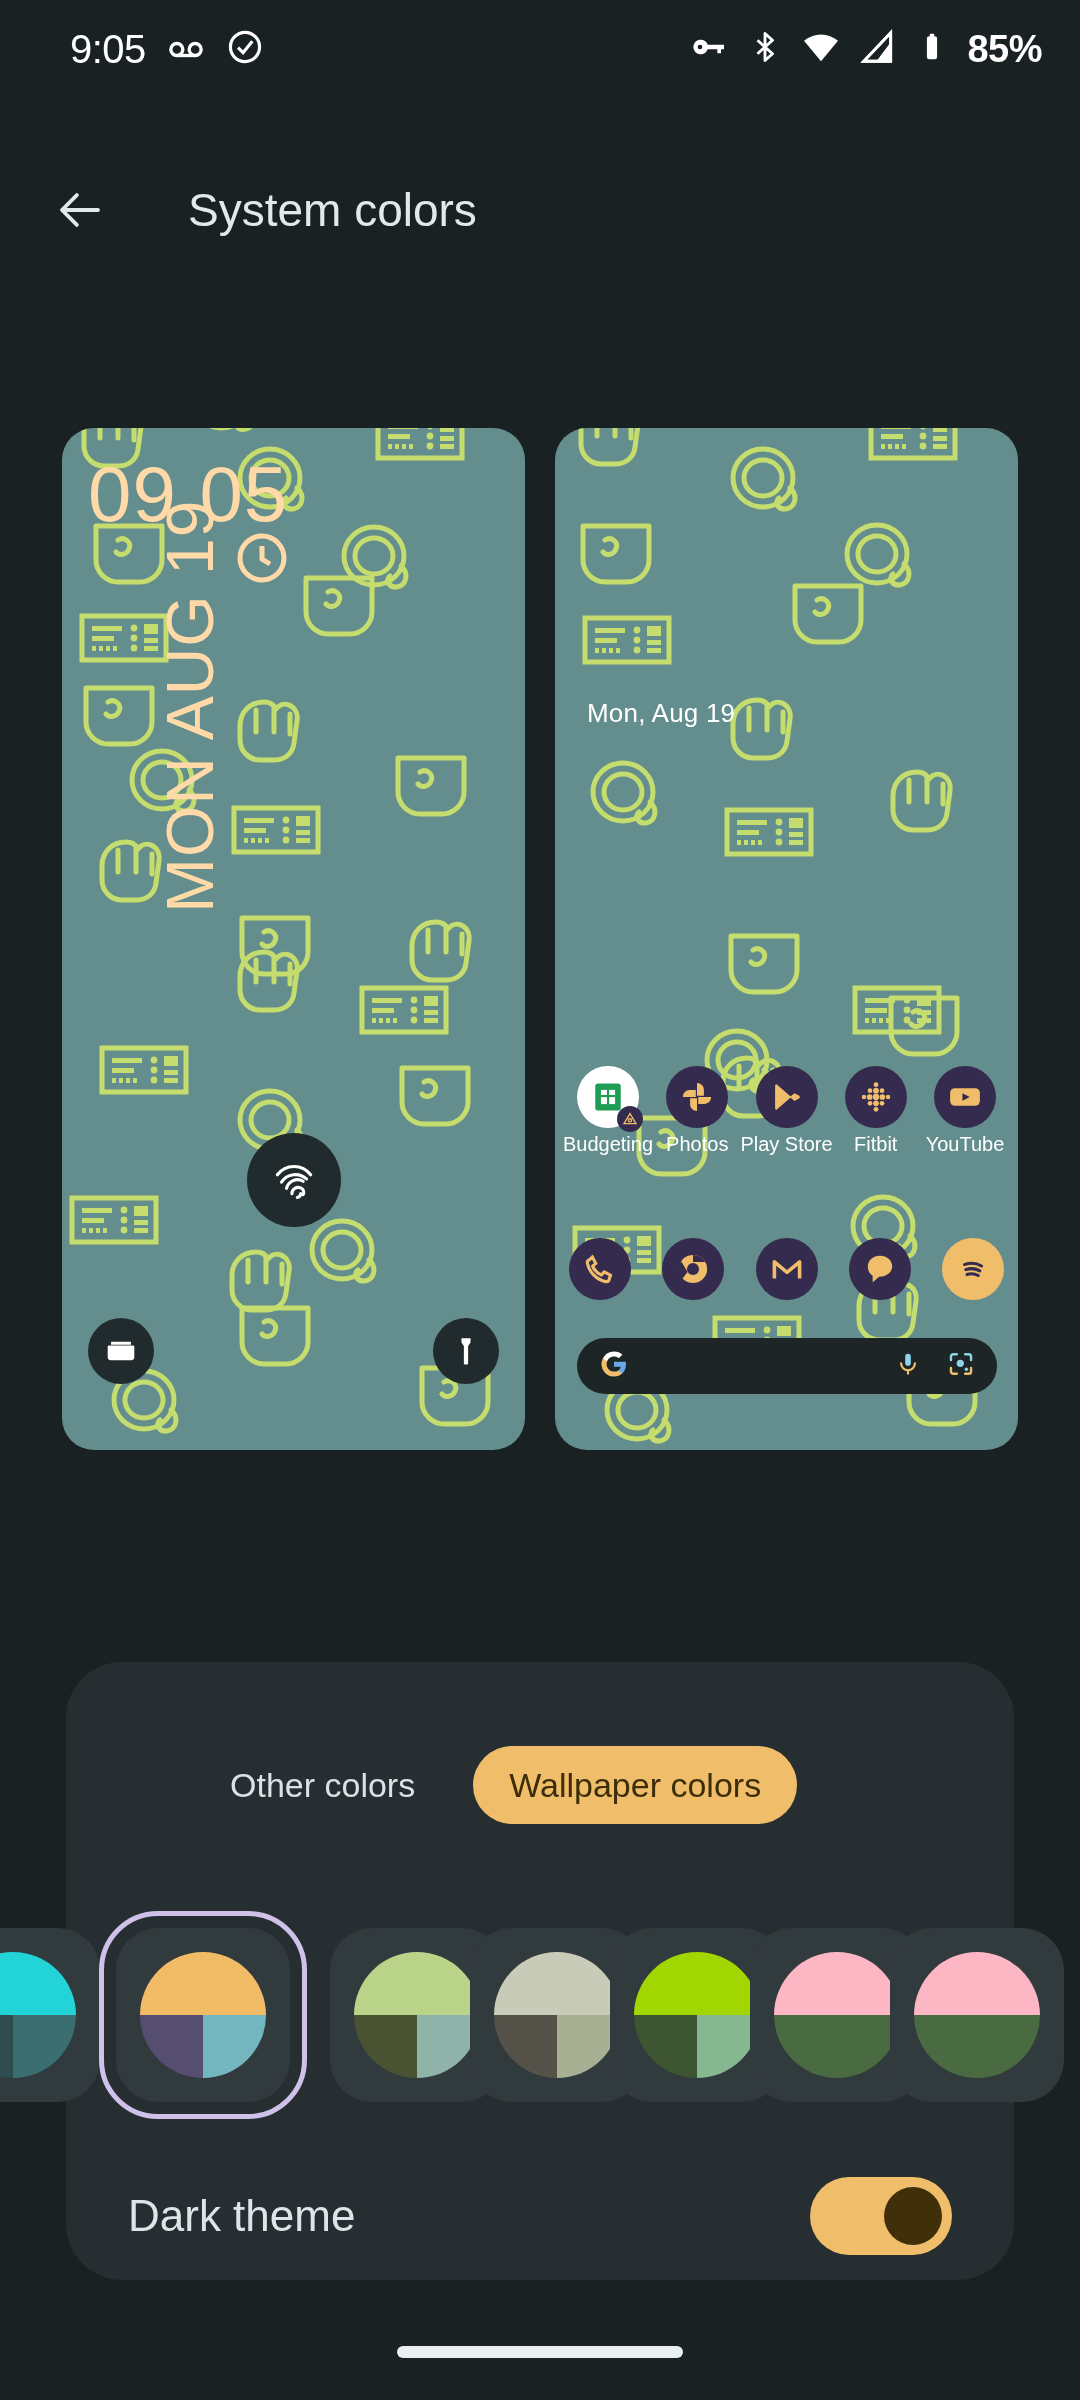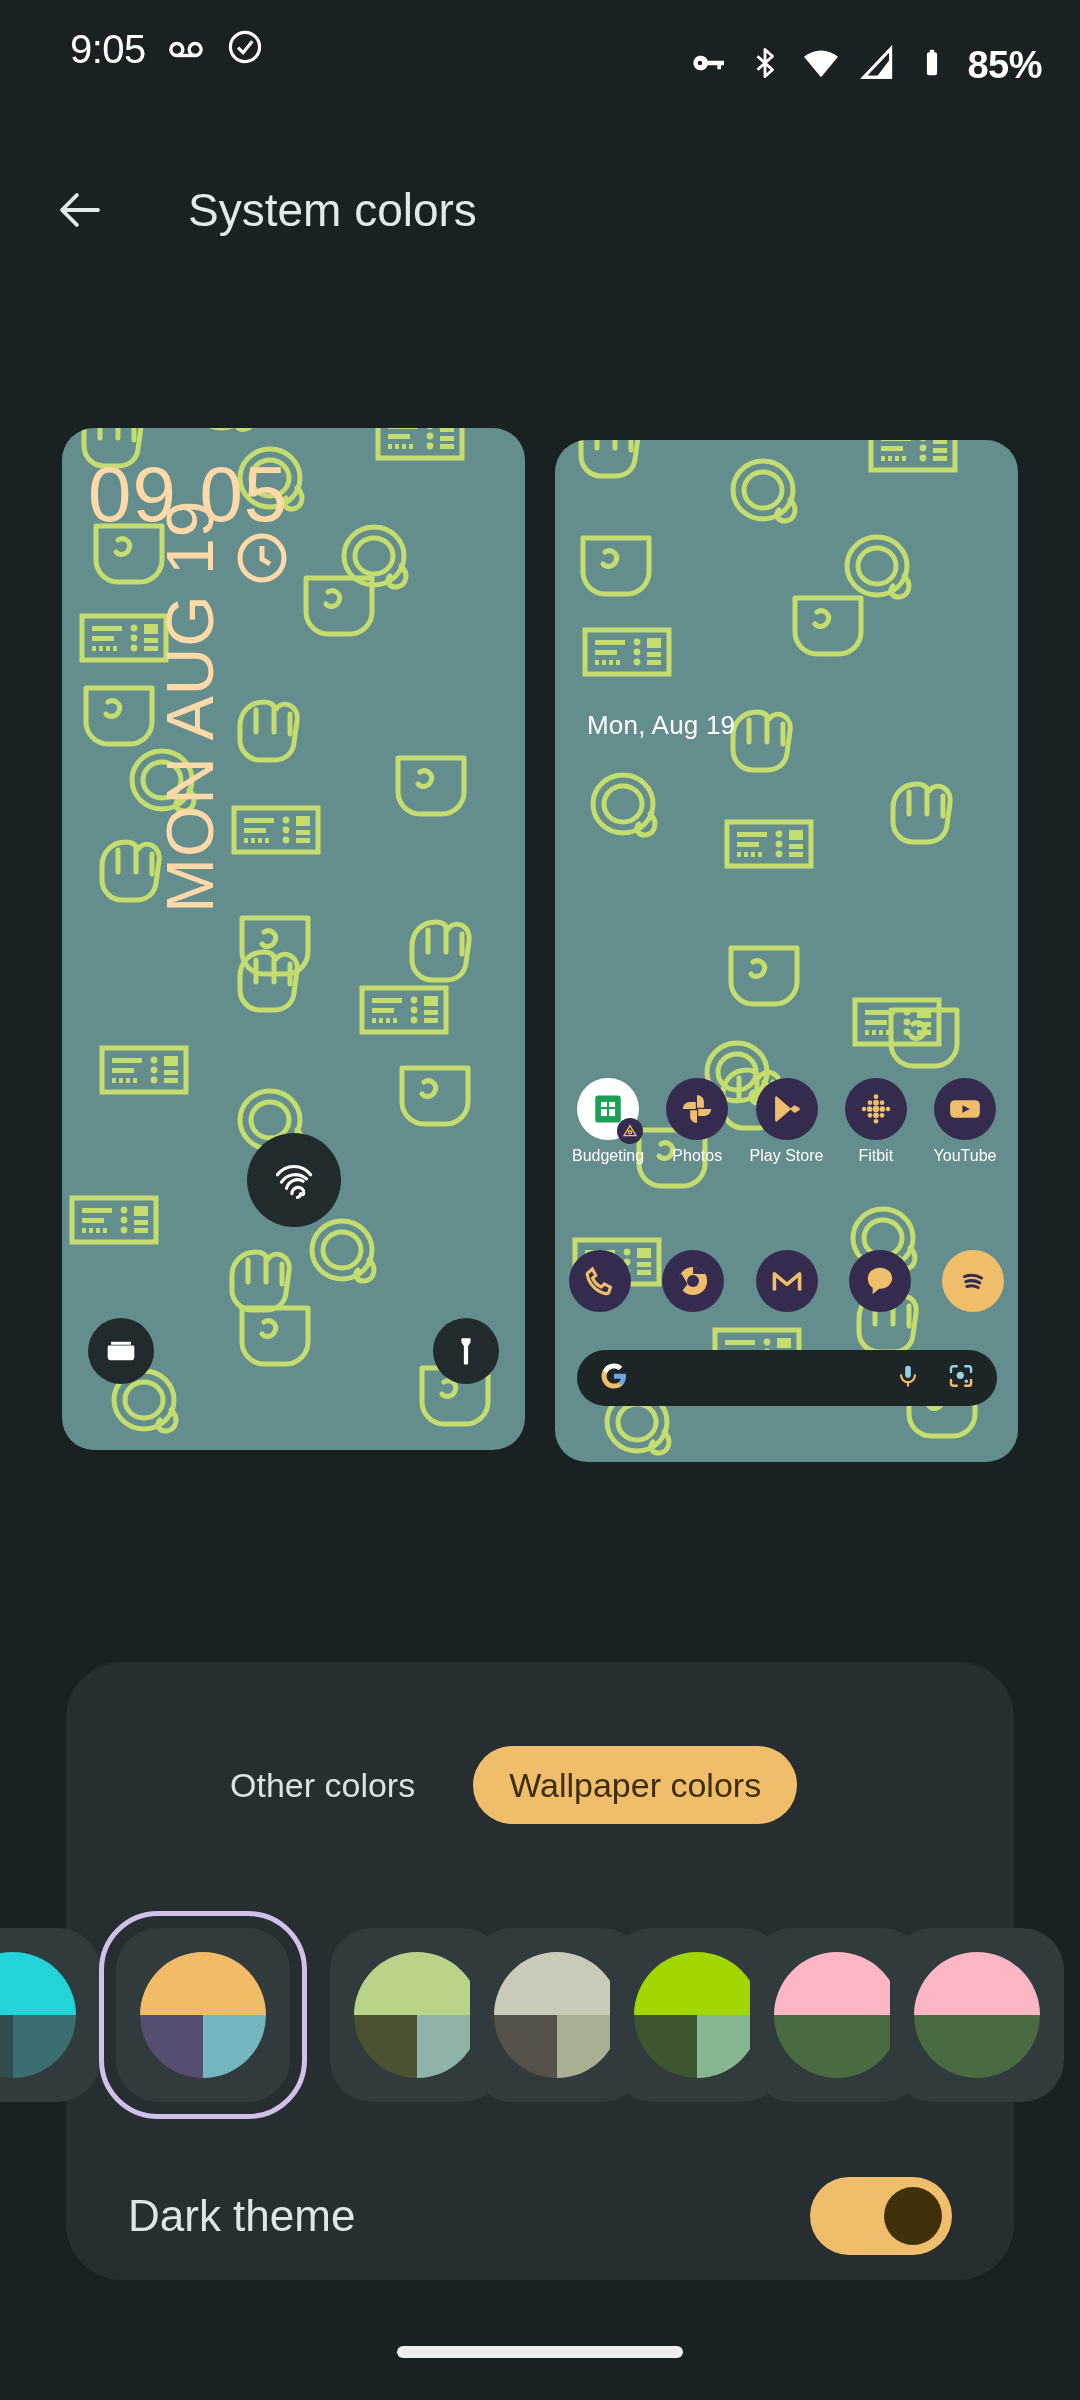--- a/index.html
+++ b/index.html
@@ -15,7 +15,7 @@
   .statusbar { position:absolute; top:0; left:0; width:1080px; height:98px; }
   .sb-left { position:absolute; left:62px; top:0; height:98px; display:flex; align-items:center; gap:20px;margin-left:8px; }
   .sb-time { color:#ffffff; font-size:40px; letter-spacing:-0.5px; }
-  .sb-right { position:absolute; right:38px; top:16px; height:98px; display:flex; align-items:center; gap:18px; }
+  .sb-right { position:absolute; right:38px; top:0; height:98px; display:flex; align-items:center; gap:18px; }
   .sb-pct { color:#ffffff; font-size:38px; font-weight:bold; letter-spacing:-0.5px; }
   .ico { display:inline-block; }
 

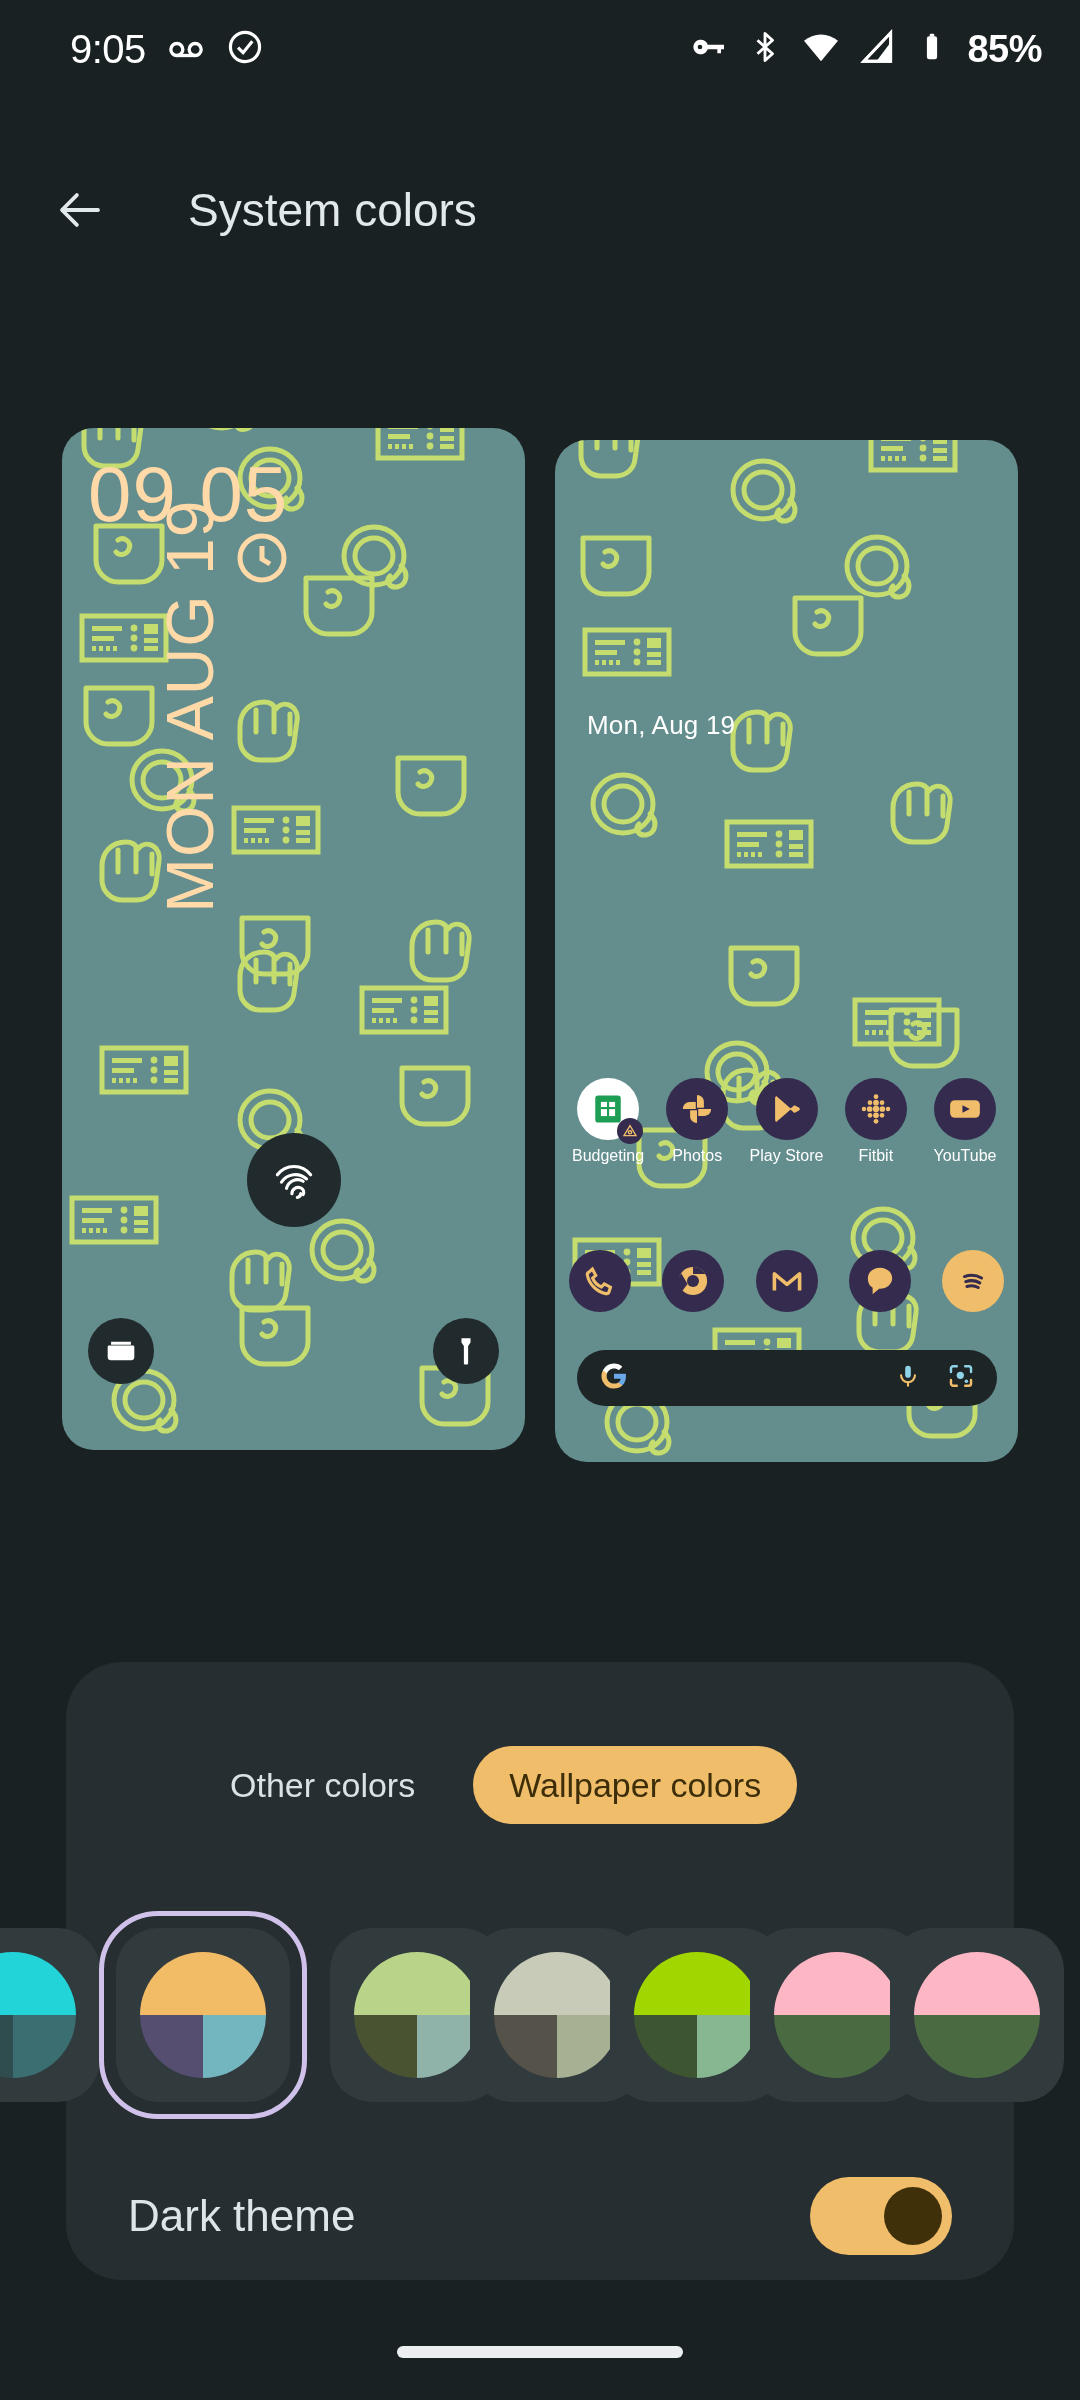--- a/index.html
+++ b/index.html
@@ -33,7 +33,7 @@
     background:#648d8d; overflow:hidden;
   }
   .phone.left  { left:62px; }
-  .phone.right { left:555px;margin-top:12px; }
+  .phone.right { left:555px; }
 
   .doodles { position:absolute; inset:0; }
 

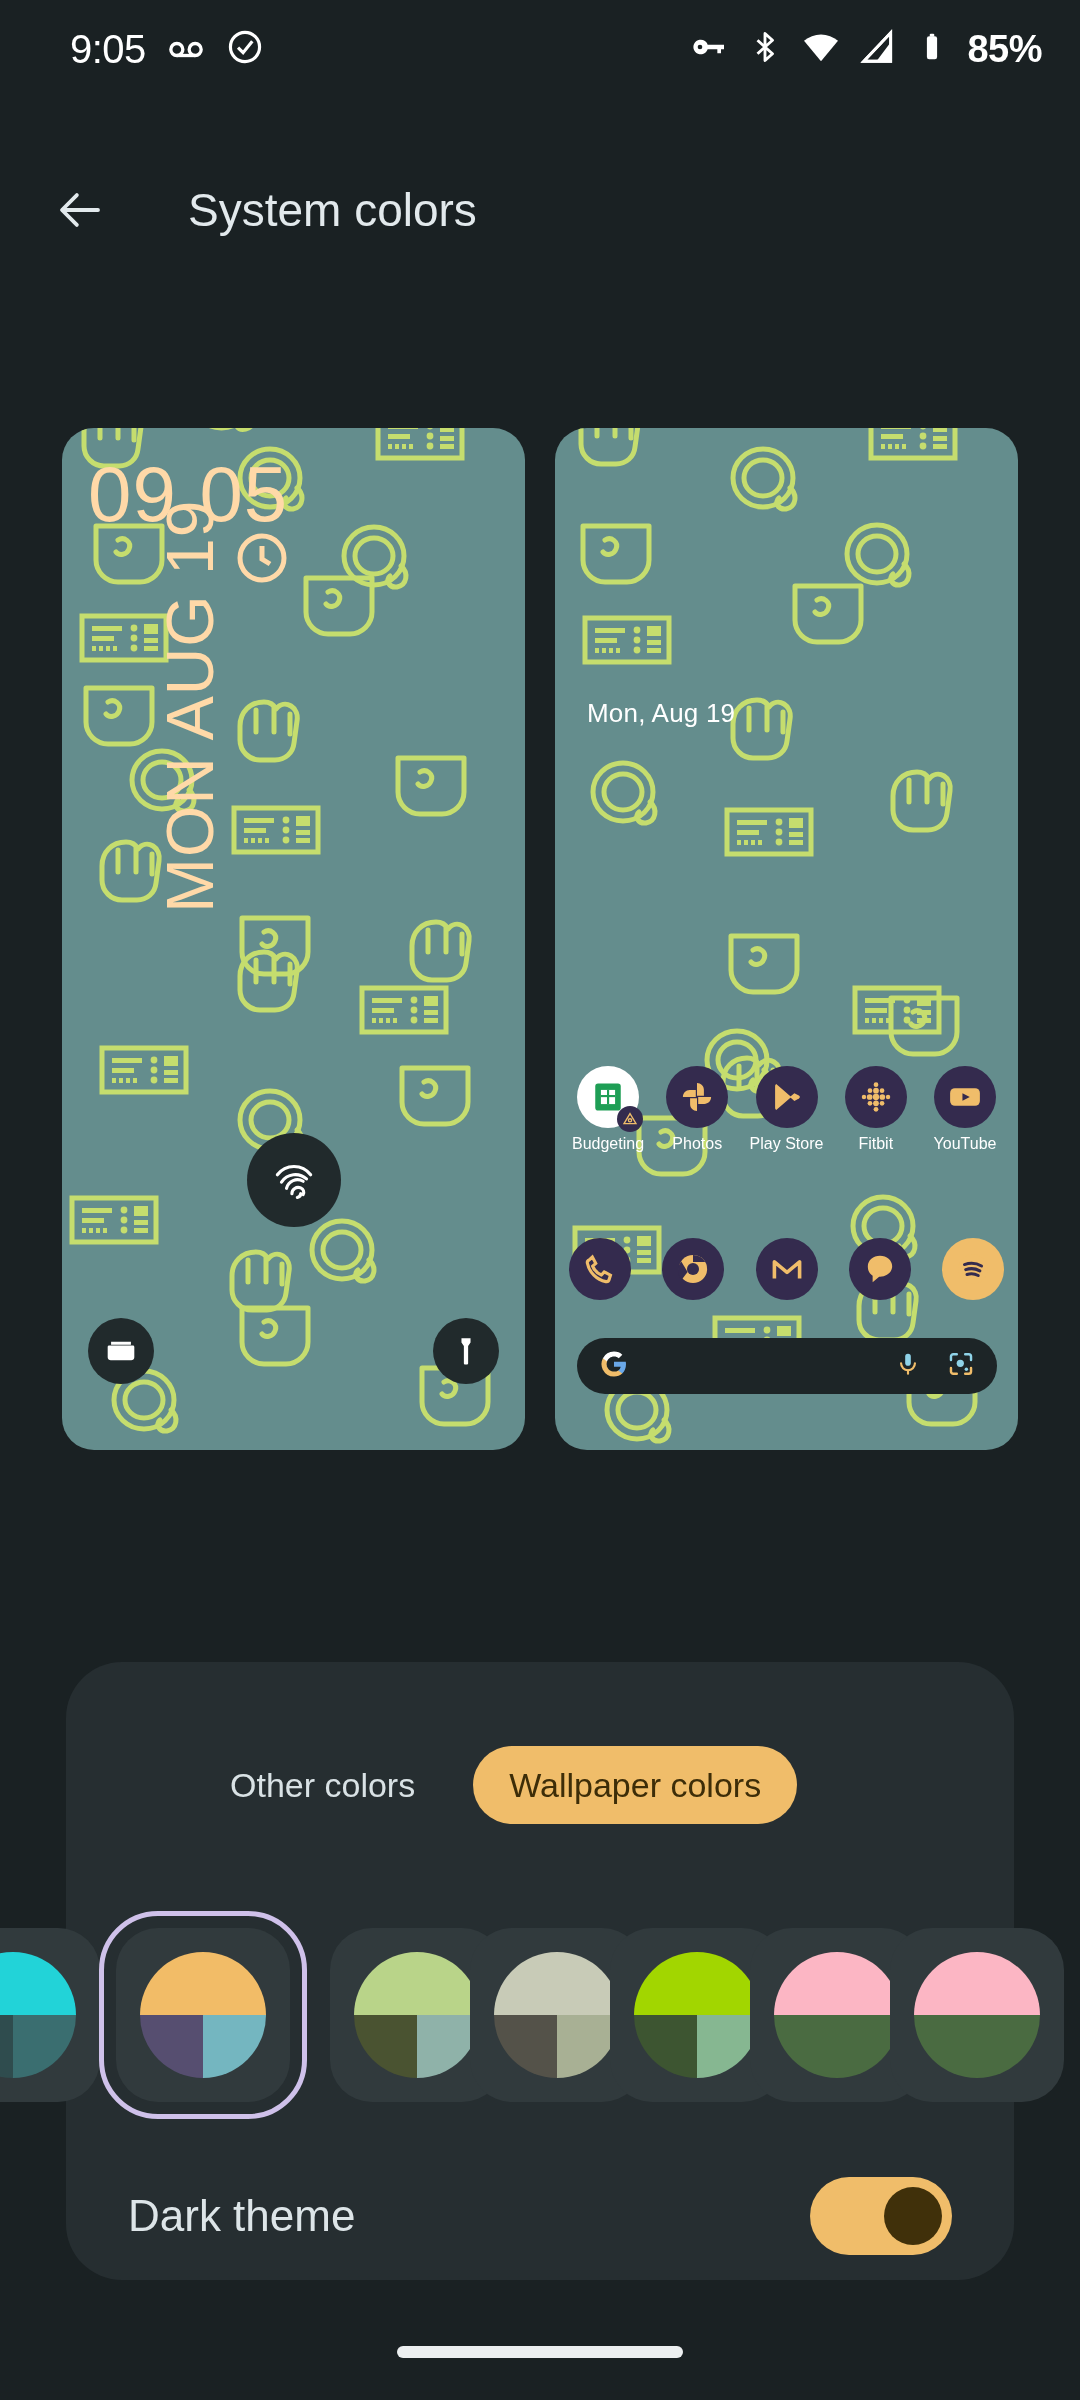--- a/index.html
+++ b/index.html
@@ -55,7 +55,7 @@
   .app-cell { width:82px; display:flex; flex-direction:column; align-items:center; gap:7px; }
   .app-ico { width:62px; height:62px; border-radius:50%; background:#342b4e;
     display:flex; align-items:center; justify-content:center; position:relative; }
-  .app-label { color:#ffffff; font-size:16px; line-height:18px; white-space:nowrap; }
+  .app-label { color:#ffffff; font-size:20px; line-height:18px; white-space:nowrap; }
 
   .dock { position:absolute; left:0; top:810px; width:463px; display:flex;
     justify-content:space-between; padding:0 14px; }

